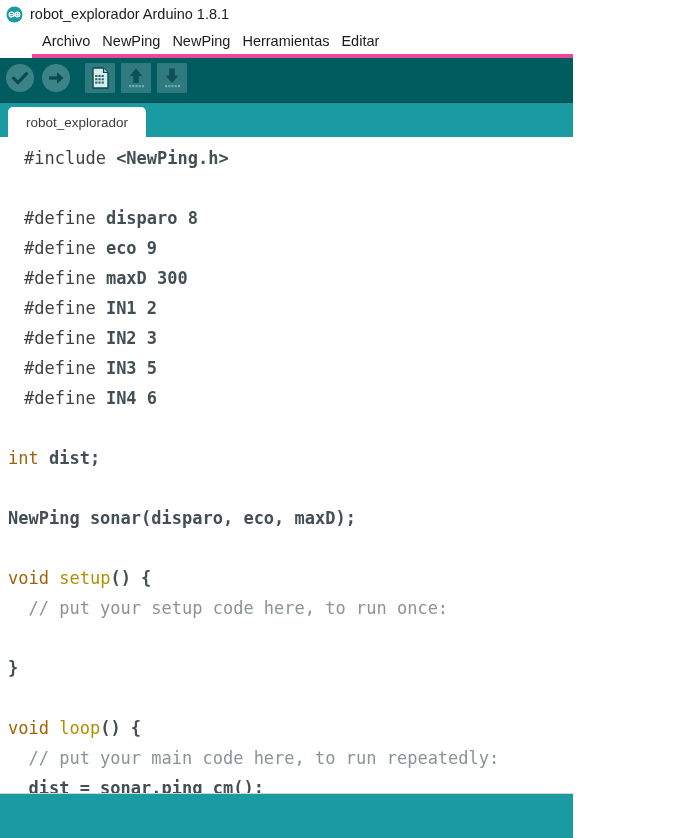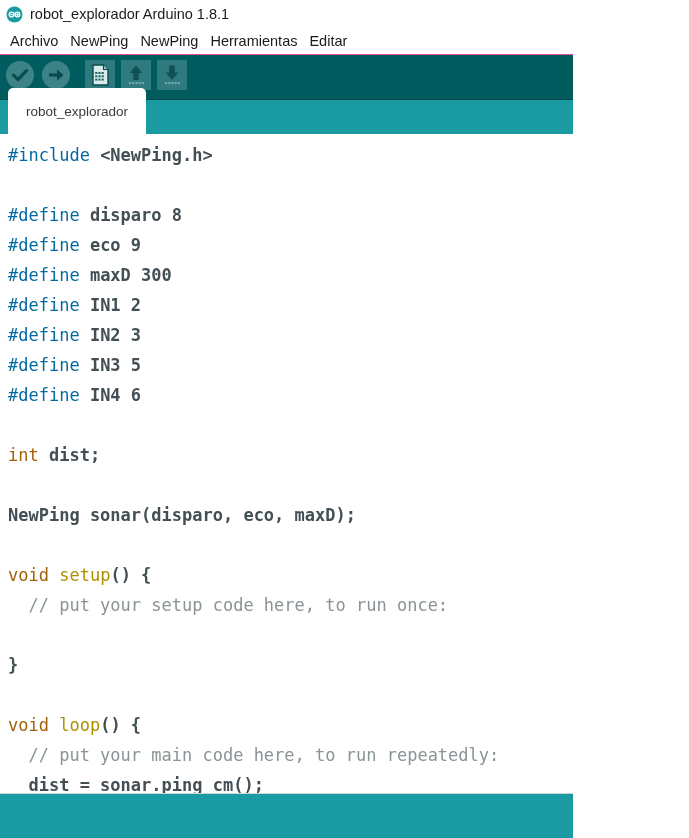--- a/index.html
+++ b/index.html
@@ -51,7 +51,8 @@
     align-items: center;
     padding-left: 4px;
     flex: 0 0 auto;
-    border-bottom: 1px solid #ec4899;
+    border-bottom: 4px solid #ec4899;
+    margin-left: 32px;
   }
   .menu-item {
     font-size: 14.5px;

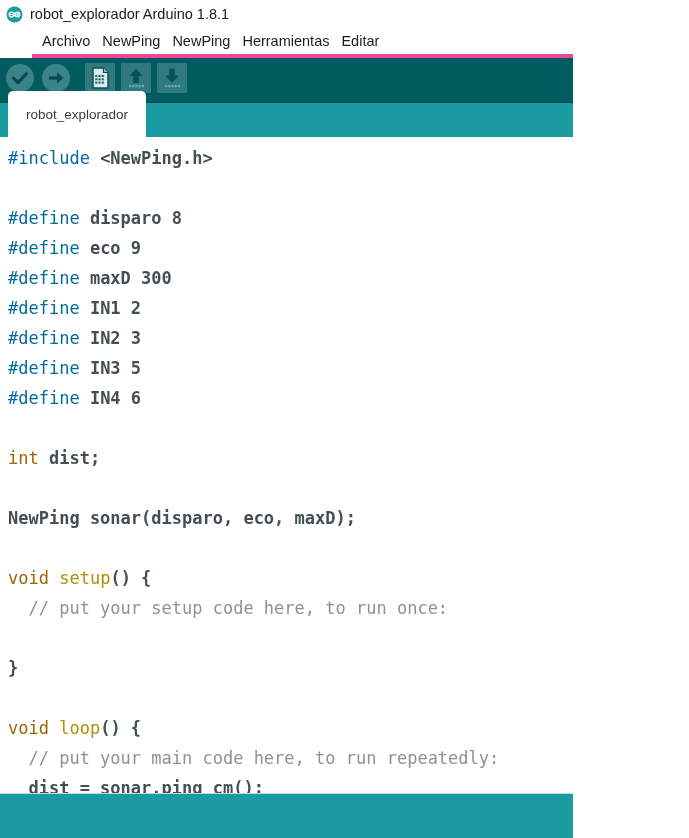--- a/index.html
+++ b/index.html
@@ -99,7 +99,7 @@
     border-radius: 5px 5px 0 0;
     display: flex;
     align-items: center;
-    padding: 8px 18px;
+    padding: 0 18px;
     cursor: pointer;
     justify-content: flex-end;
   }

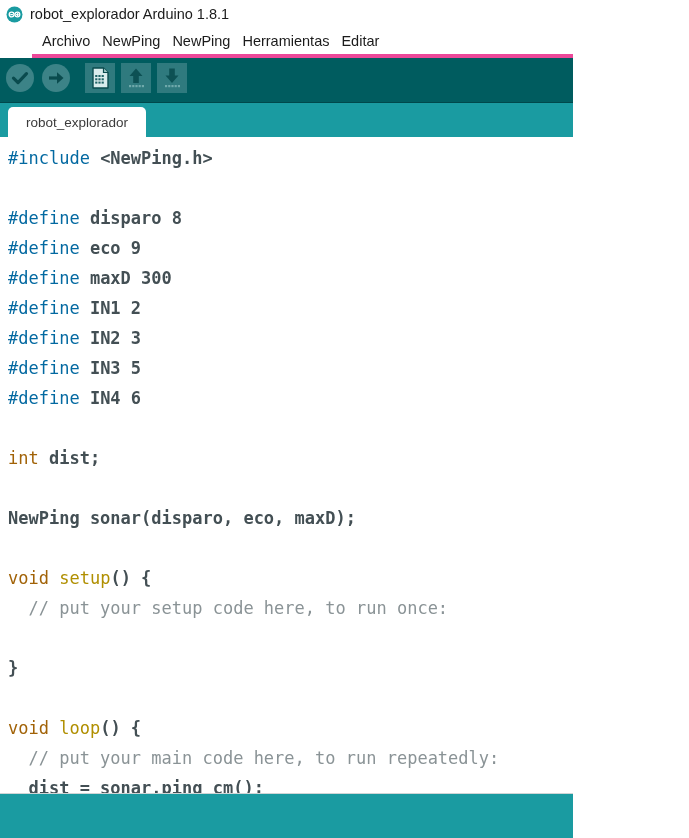--- a/index.html
+++ b/index.html
@@ -126,7 +126,7 @@
     margin: 0;
   }
   .code .ln { display: block; height: 30px; }
-  .tok-pre   { color: #0369a1; }           
+  .tok-pre   { color: #404040; margin-left: 16px; }           
   .tok-kw    { color: #a16207; }           
   .tok-fn    { color: #b08f00; }           
   .tok-cmt   { color: #8a9396; }           

